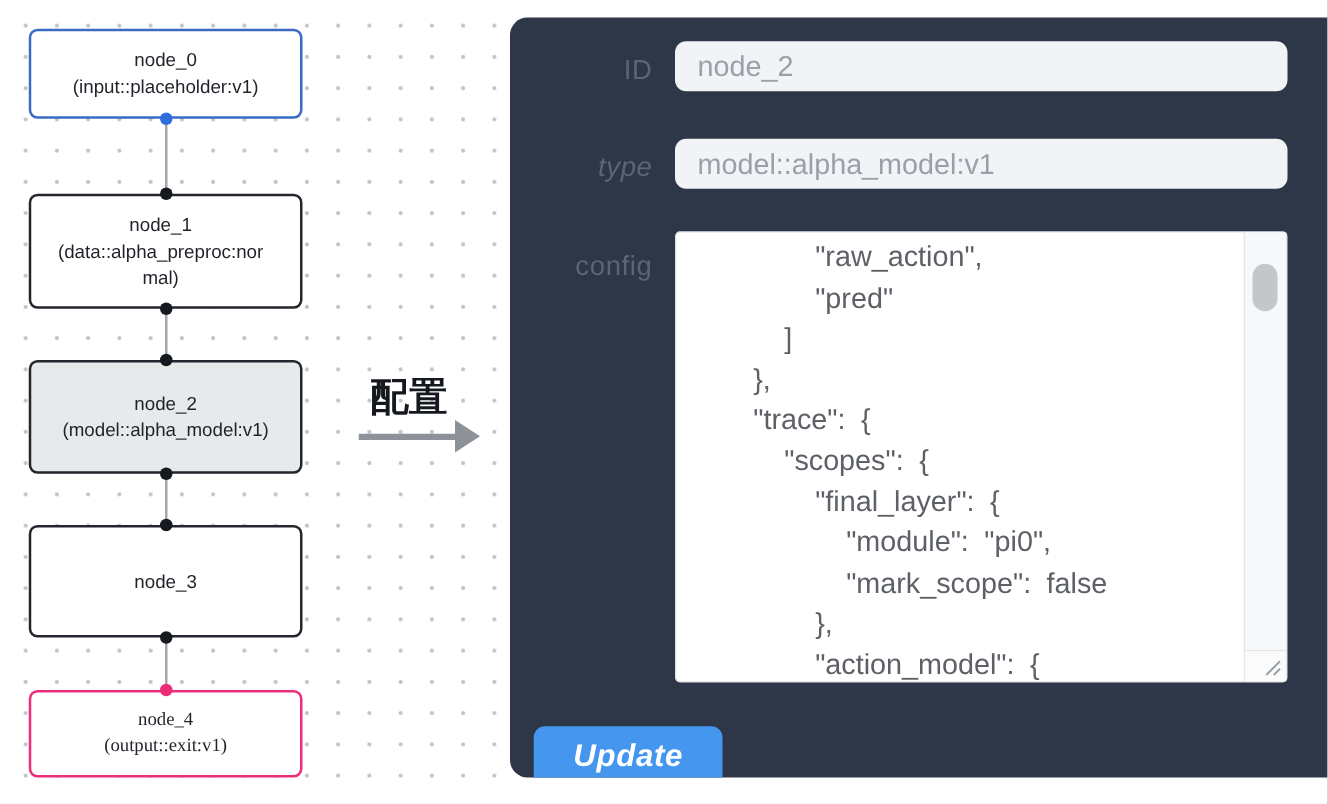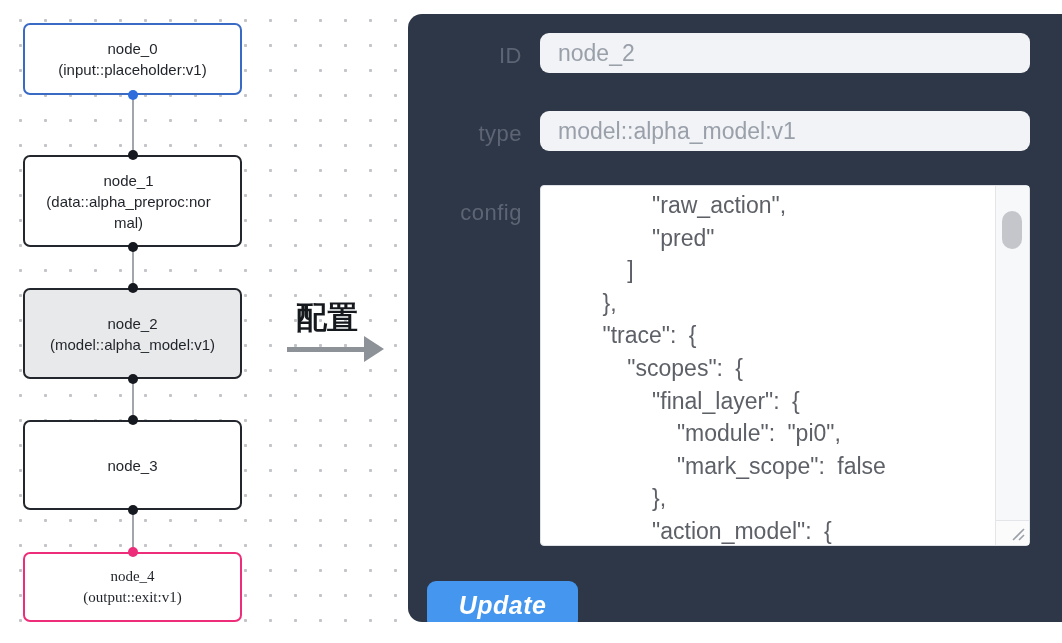--- a/index.html
+++ b/index.html
@@ -55,7 +55,7 @@
     font-size:22px; color:#5d6574; letter-spacing:0.5px;
   }
   .lbl-id     { top:29px; }
-  .lbl-type   { top:107px; }
+  .lbl-type   { top:107px;font-style:italic; }
   .lbl-config { top:186px; }
   .panel input {
     position:absolute; left:132px; width:490px; height:40px;

